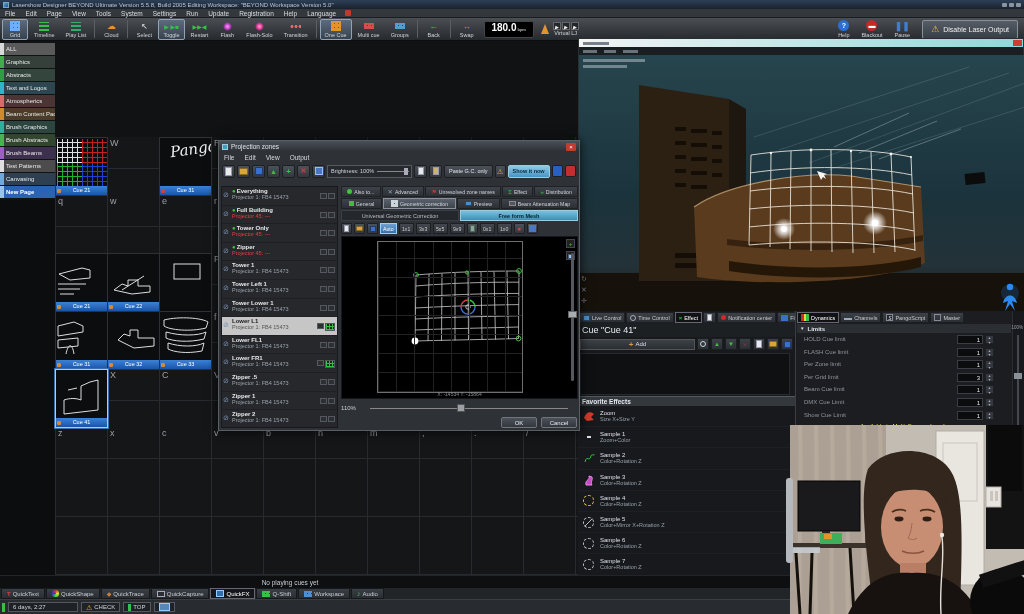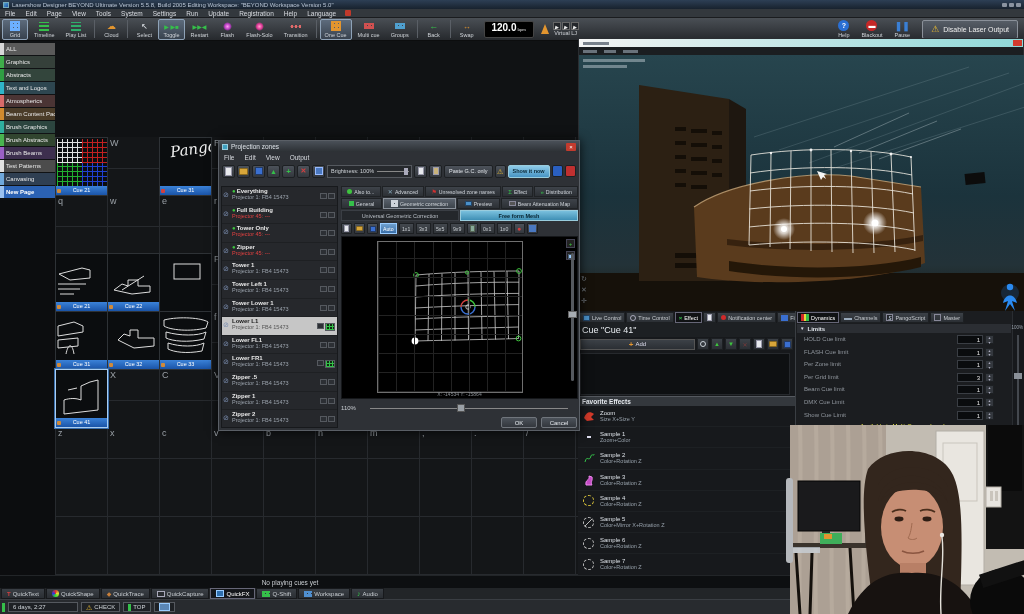--- a/index.html
+++ b/index.html
@@ -337,7 +337,7 @@
         </div>
       </span>
     <div id="bpmbox">
-      <span>120.0</span>
+      <span>180.0</span>
         <sup>bpm</sup>
     </div>
     <span class="metro"></span>

